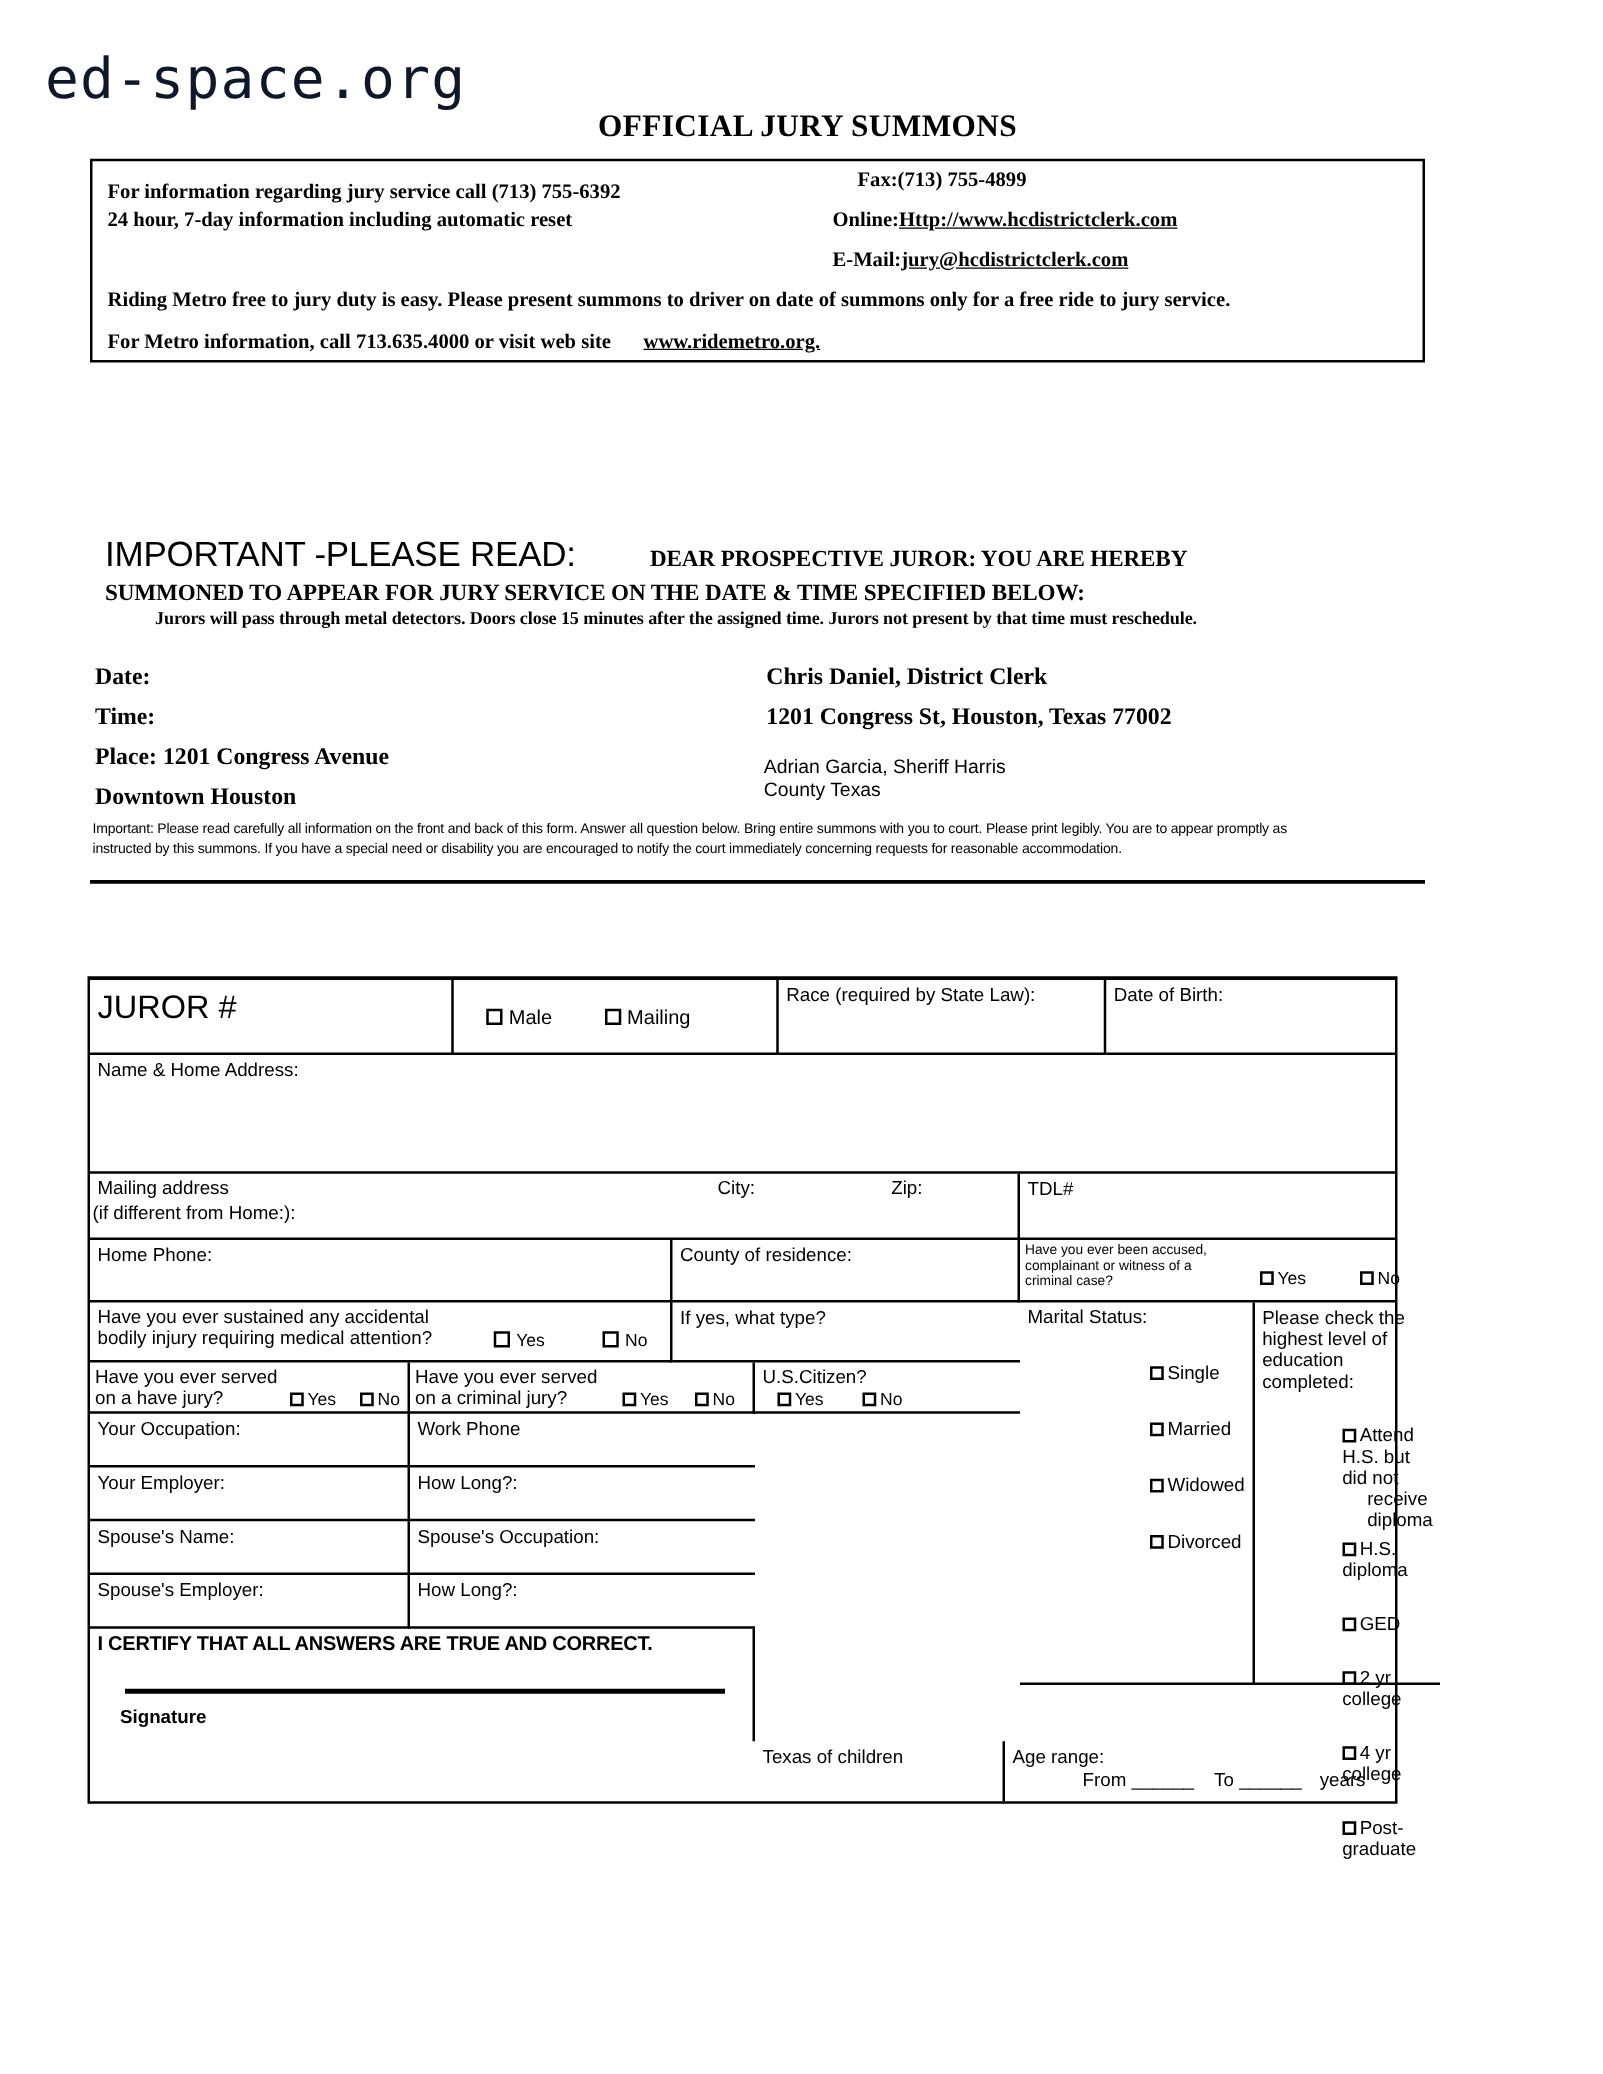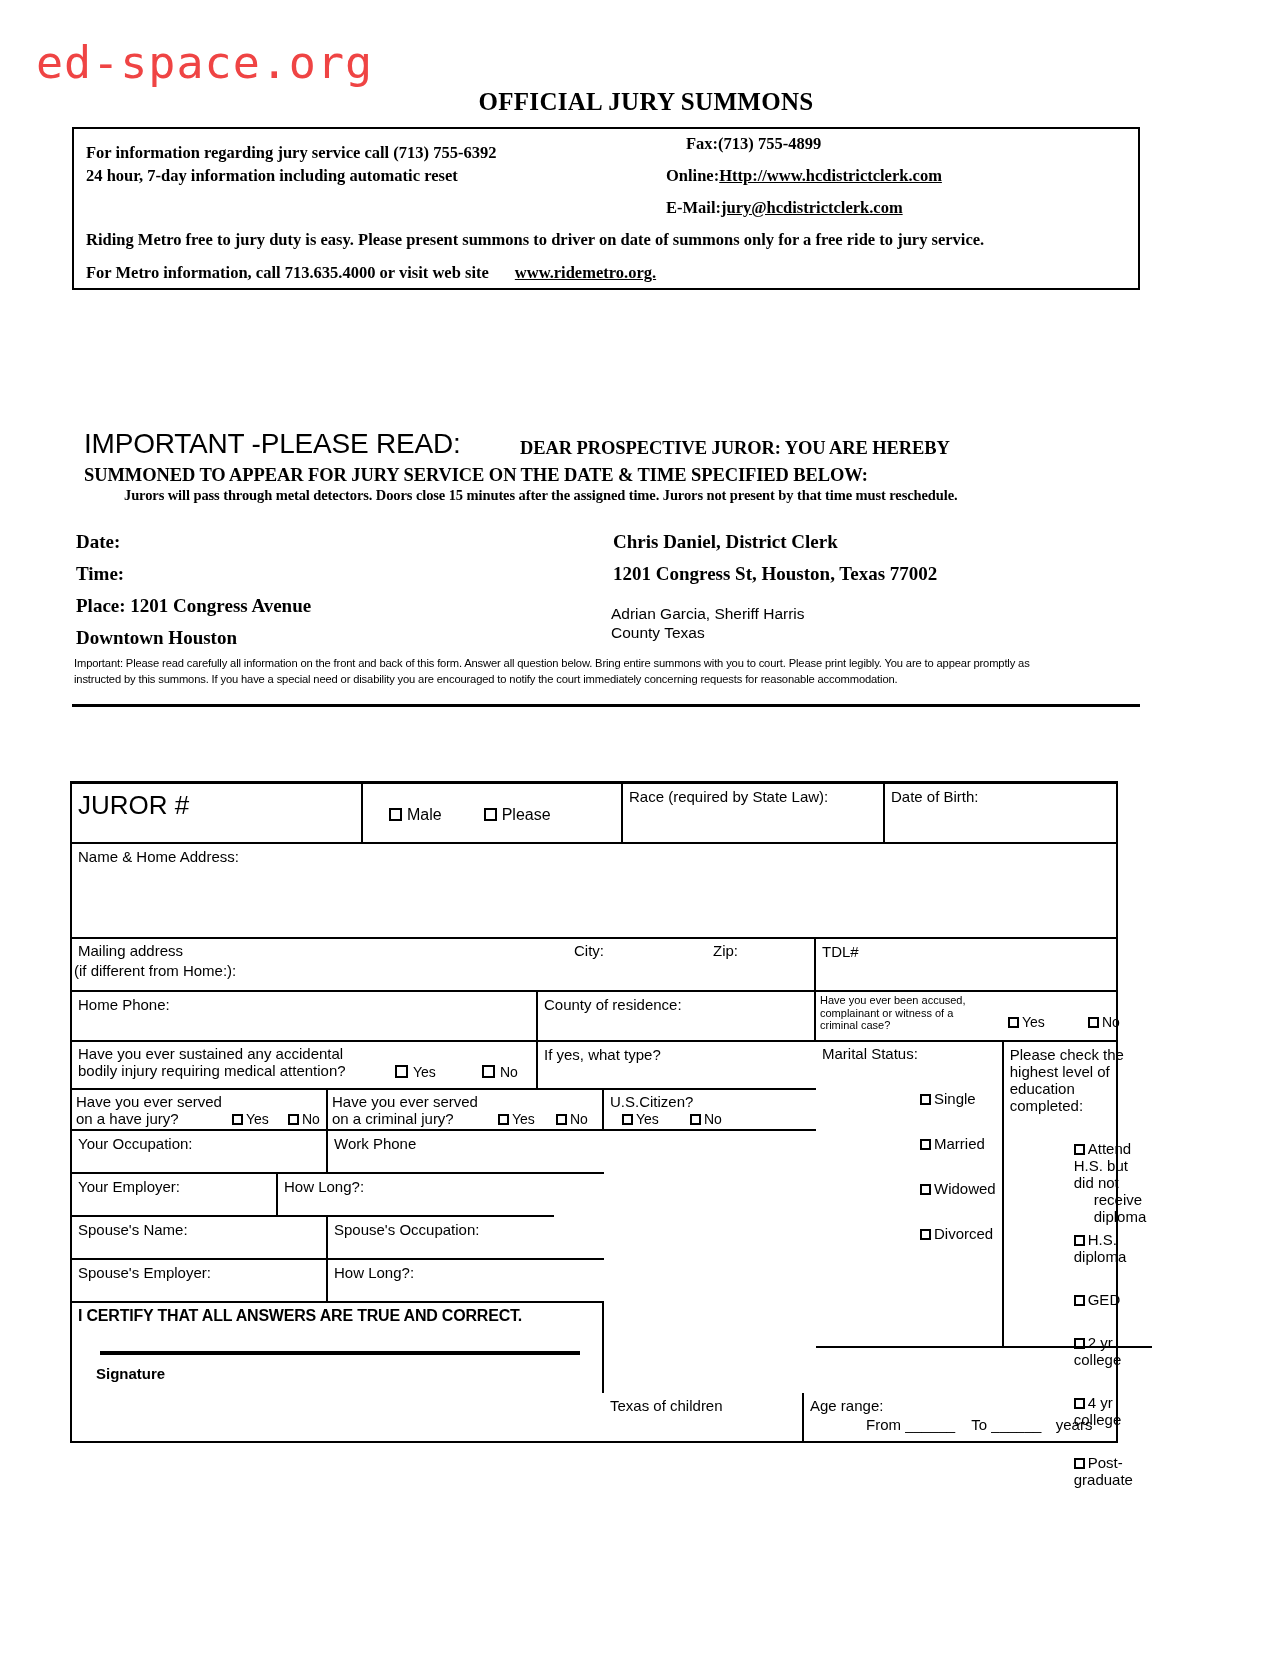--- a/index.html
+++ b/index.html
@@ -27,7 +27,7 @@
     font-family: "DejaVu Sans Mono", monospace;
     font-size: 45px;
     letter-spacing: 1px;
-    color: #ef4444;
+    color: #0f172a;
     white-space: nowrap;
   }
 

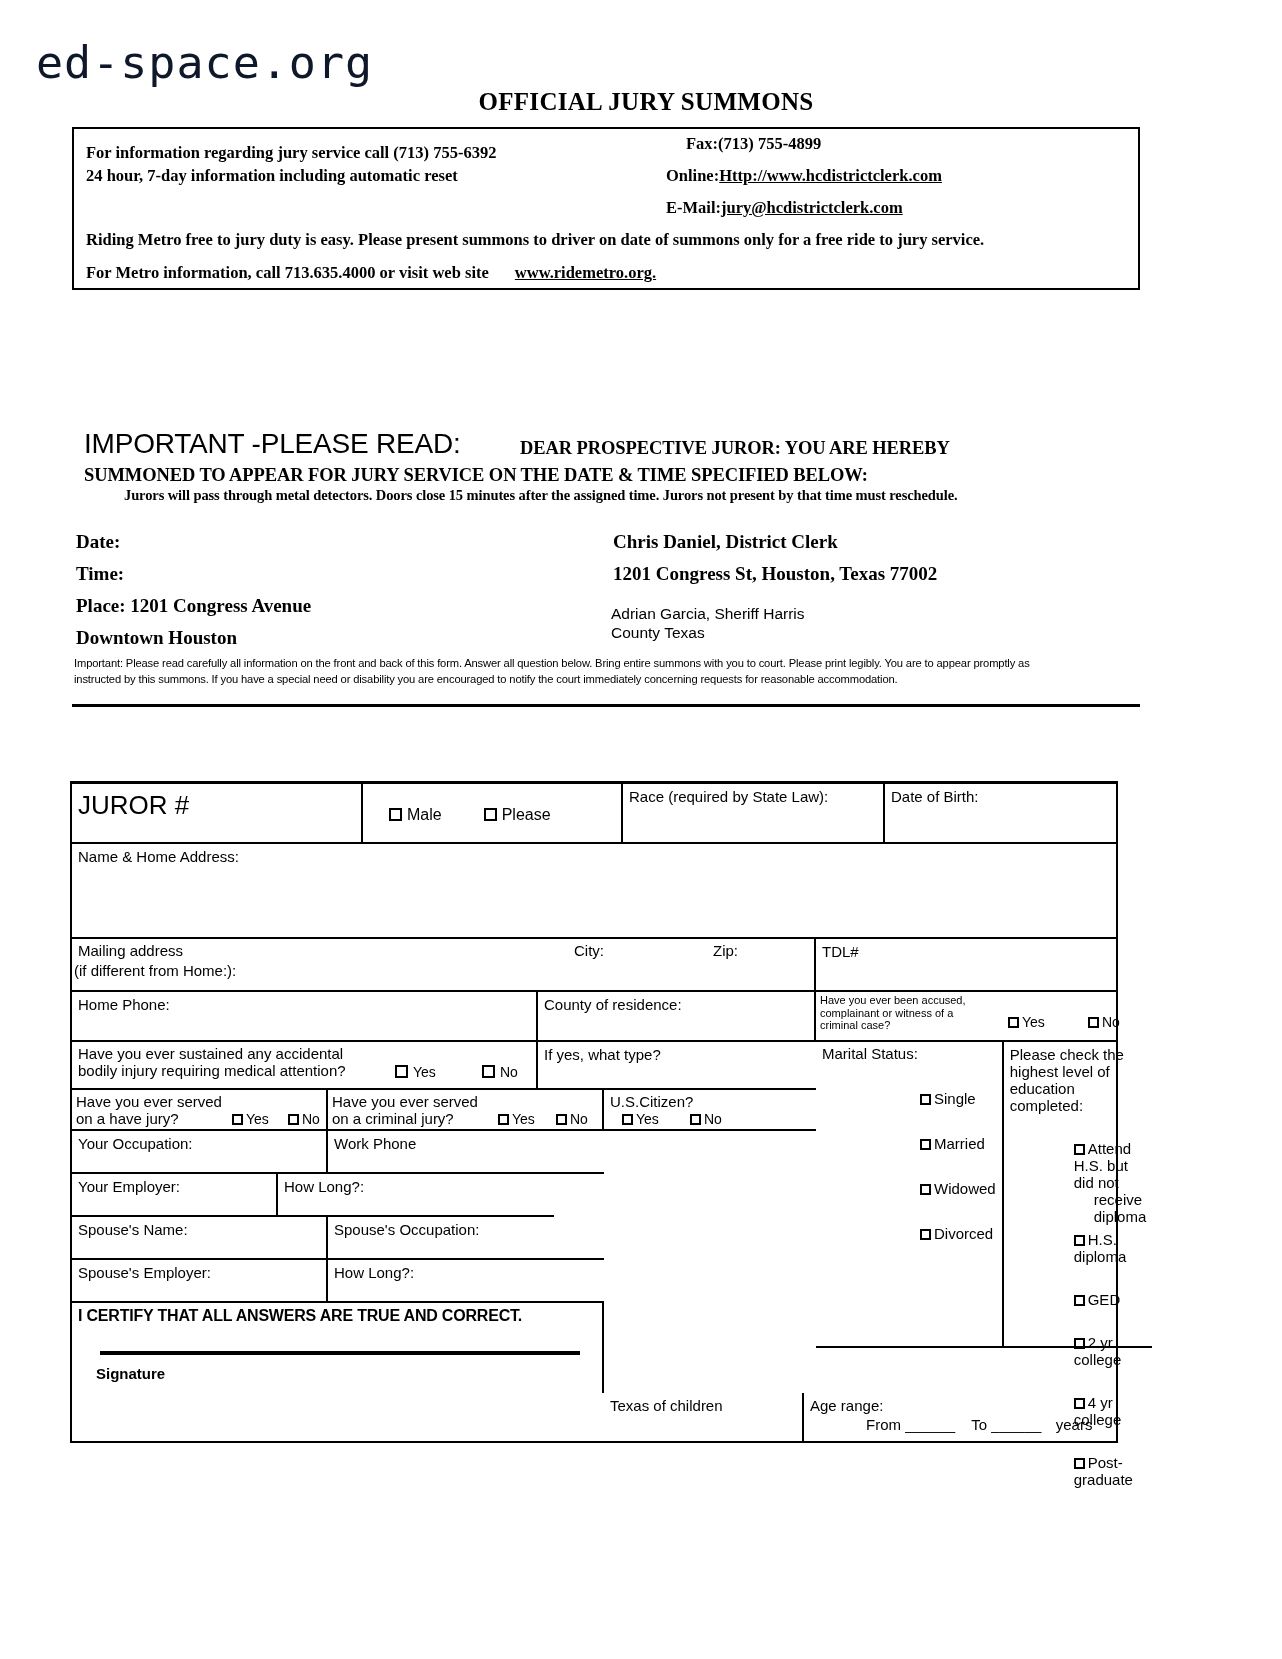--- a/index.html
+++ b/index.html
@@ -274,7 +274,7 @@
             <span class="cbx"></span><span>Male</span>
           </span>
           <span class="opt">
-            <span class="cbx"></span><span>Please</span>
+            <span class="cbx"></span><span>Mailing</span>
           </span>
         </div>
       </div>

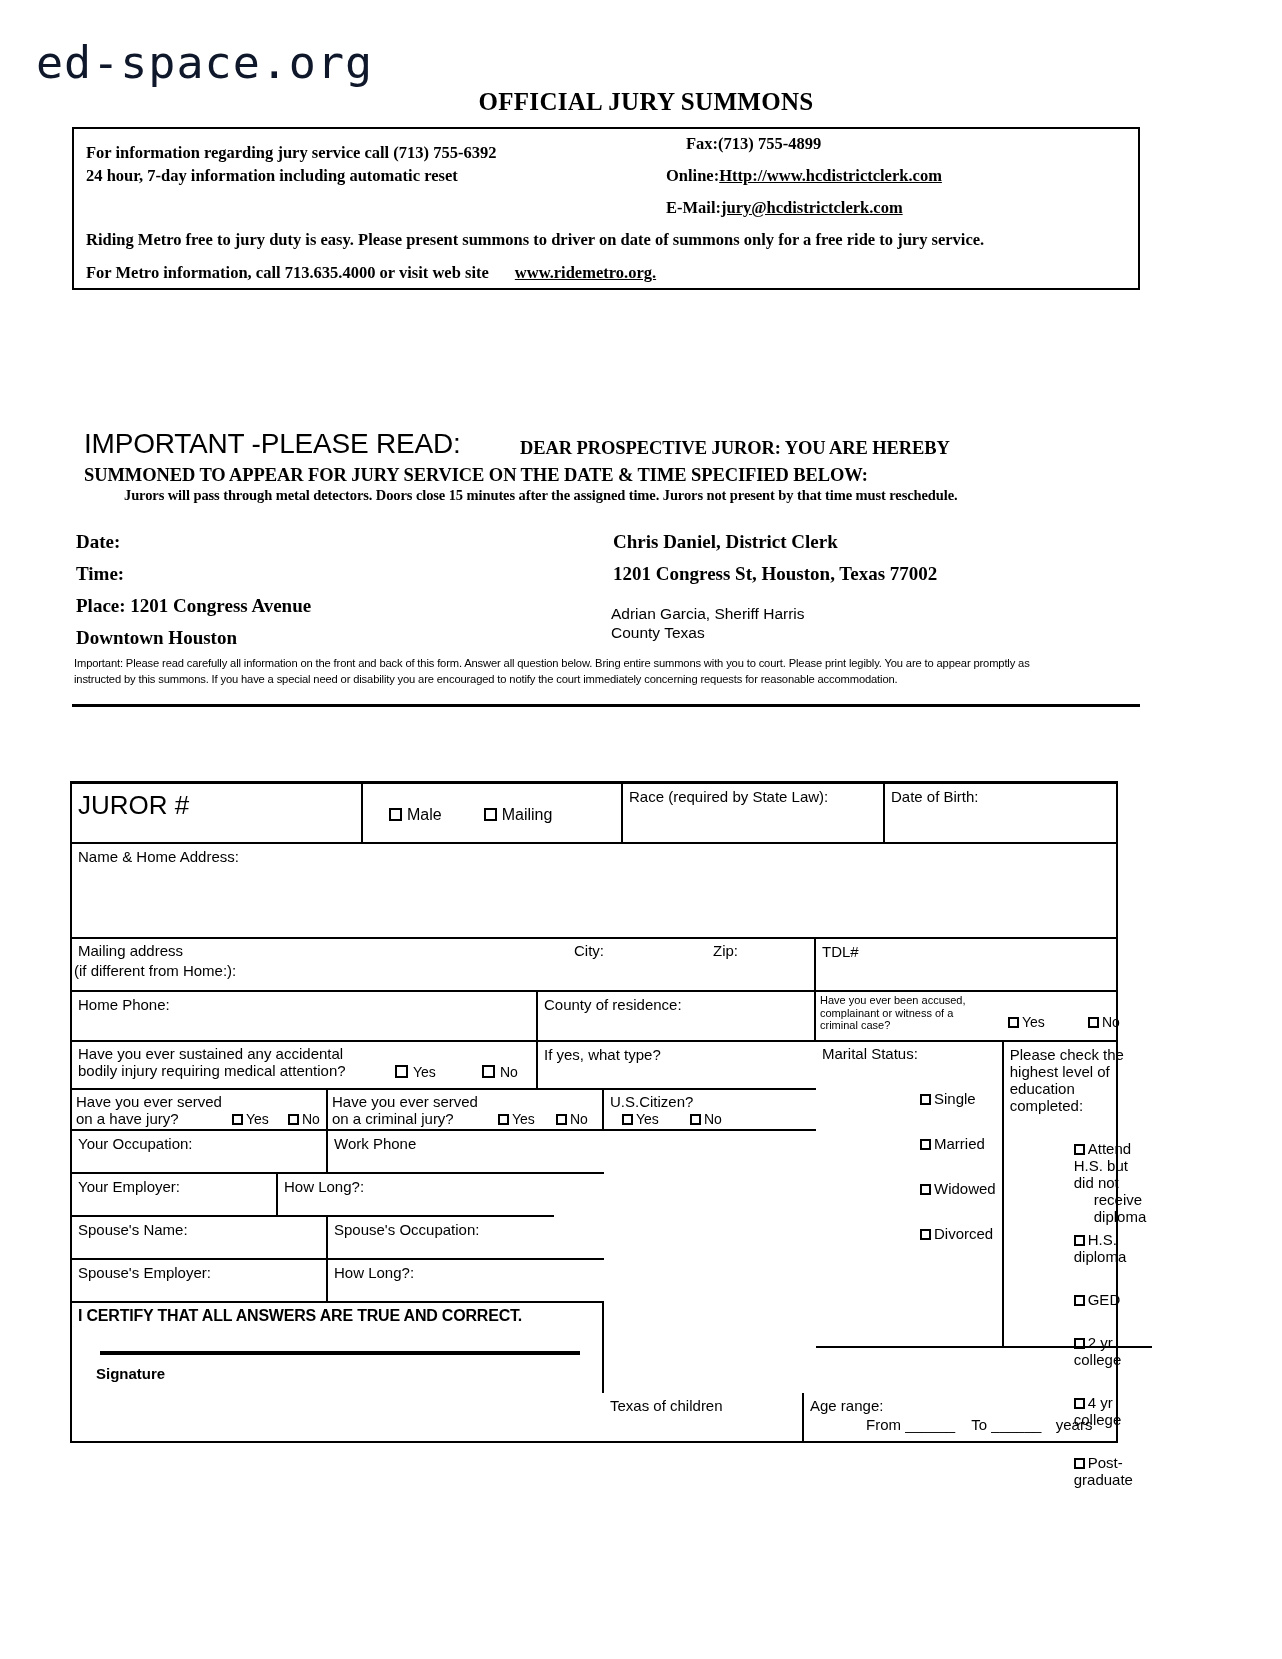--- a/index.html
+++ b/index.html
@@ -387,7 +387,7 @@
         </div>
 
         <div class="row">
-          <div class="cell" style="width:206px;height:43px;">
+          <div class="cell" style="width:256px;height:43px;">
             <span>Your Employer:</span>
           </div>
           <div class="cell" style="width:276px;height:43px;">

